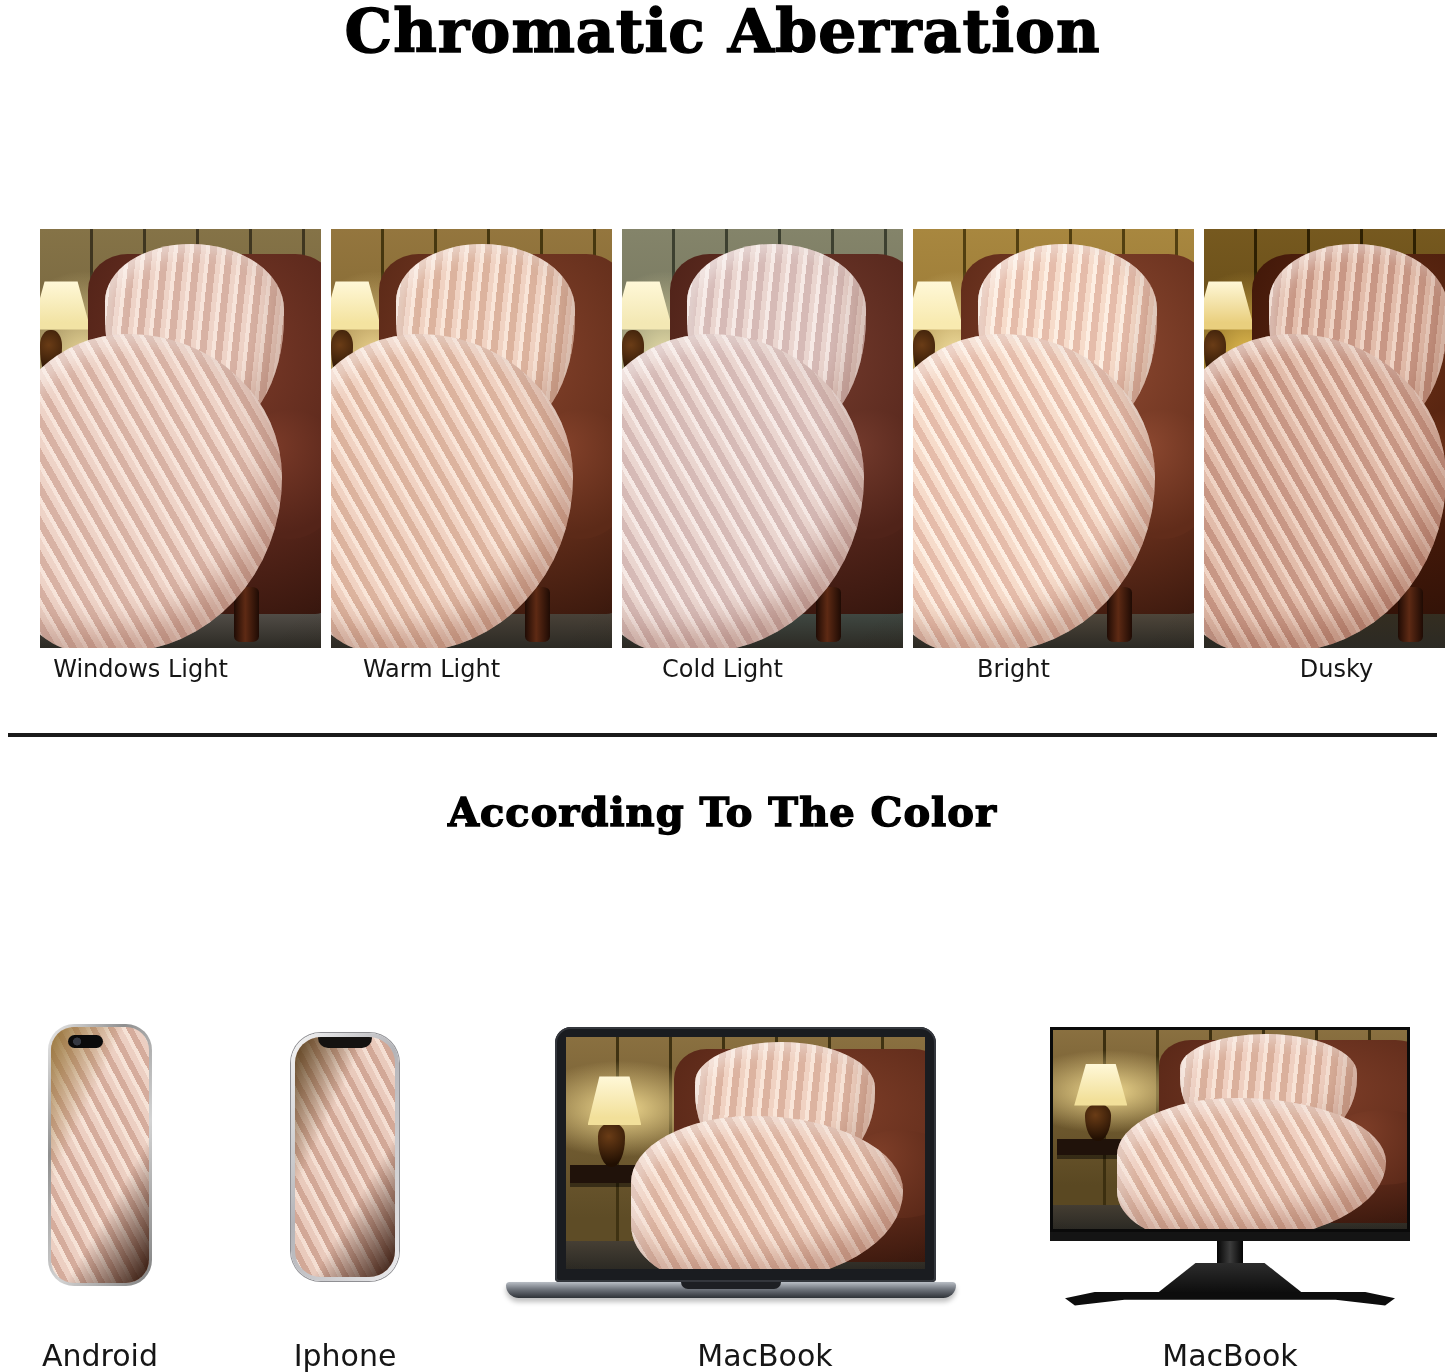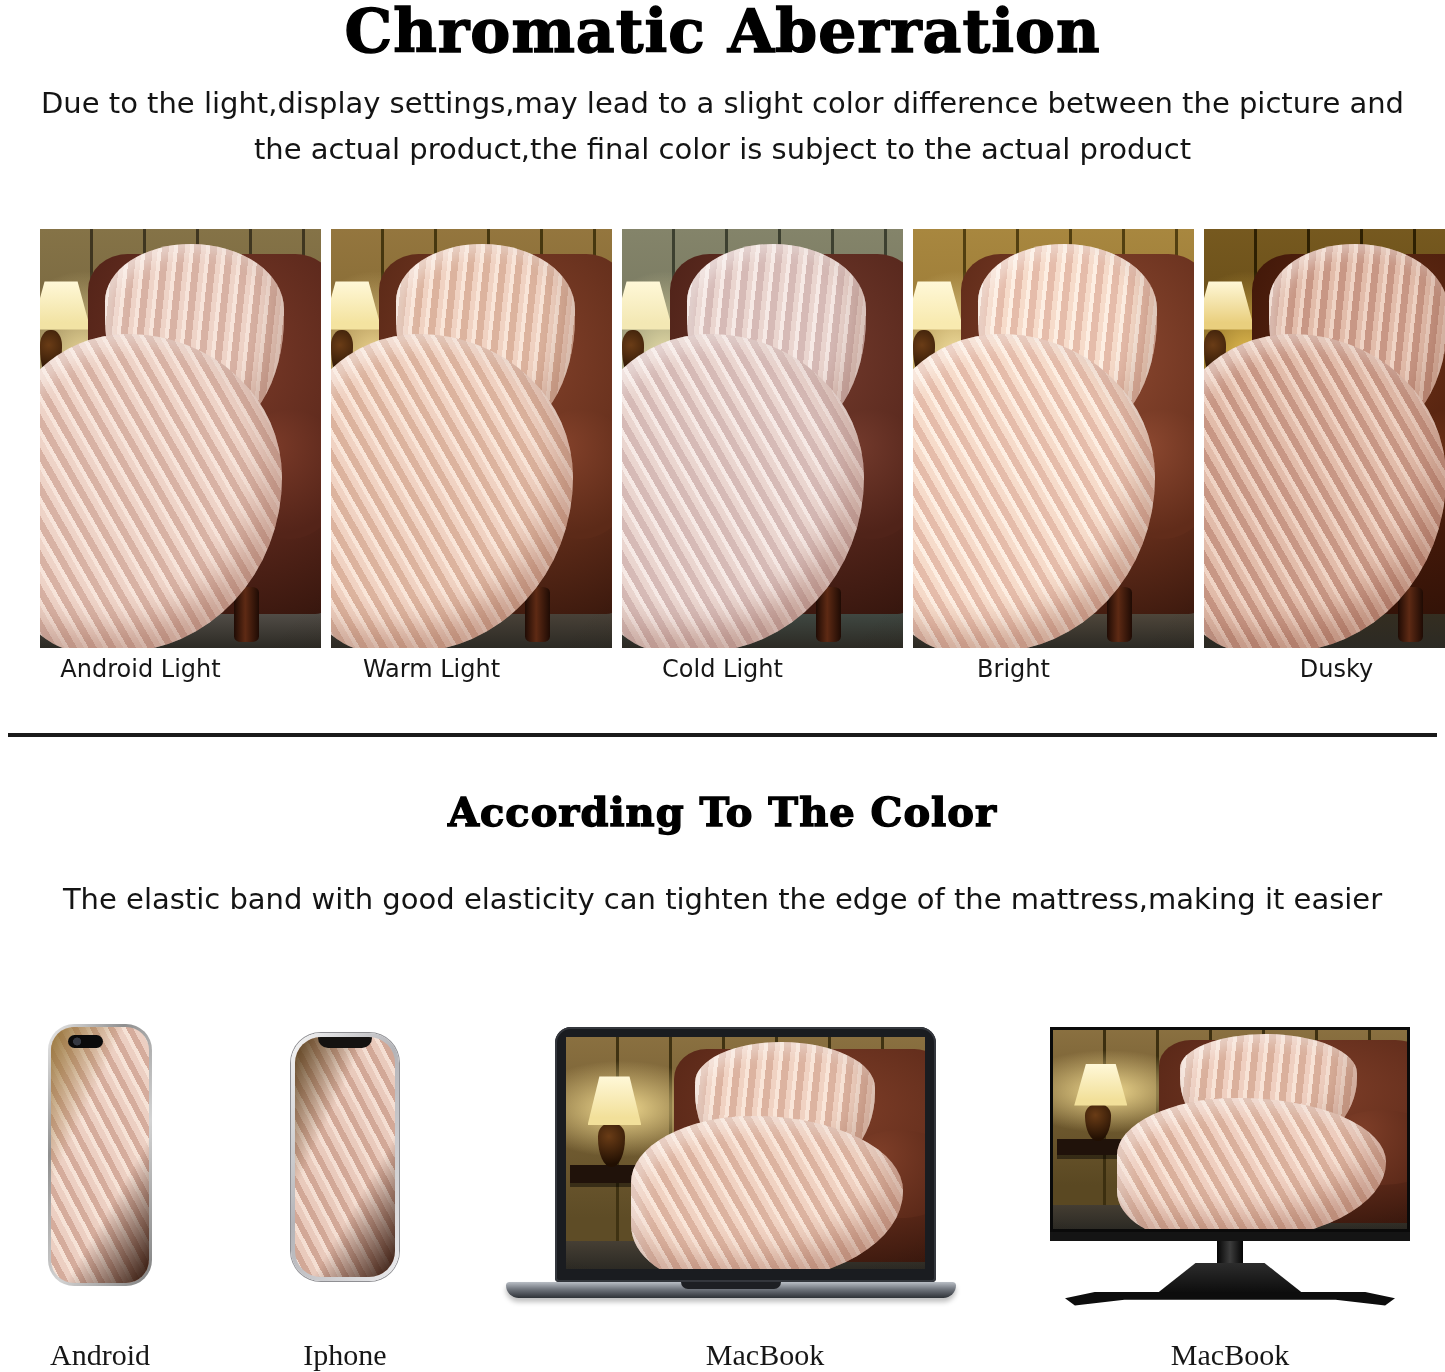--- a/index.html
+++ b/index.html
@@ -138,10 +138,6 @@
 <div id="page" style="--heading: #000000; --body: #141414; --divider: #1a1a1a; --background: #ffffff; --label: #161616;">
 
   <h1 id="title1" class="big-title">Chromatic Aberration</h1>
-  <div id="sub1" class="sub">
-    <div>Due to the light,display settings,may lead to a slight color difference between the picture and</div>
-    <div>the actual product,the final color is subject to the actual product</div>
-  </div>
 
   <figure class="variant v0">
     <div class="scene portrait" style="--wall1: #857347; --wall2: #5c4e30; --seam: #3f3620; --glow: #f2df9e; --shade: #f2e3a4; --b1: #eed3c7; --b2: #d8b2a4; --b3: #f7e4da; --chair: #542419; --chair2: #7a3a28; --floor: #55504a;">

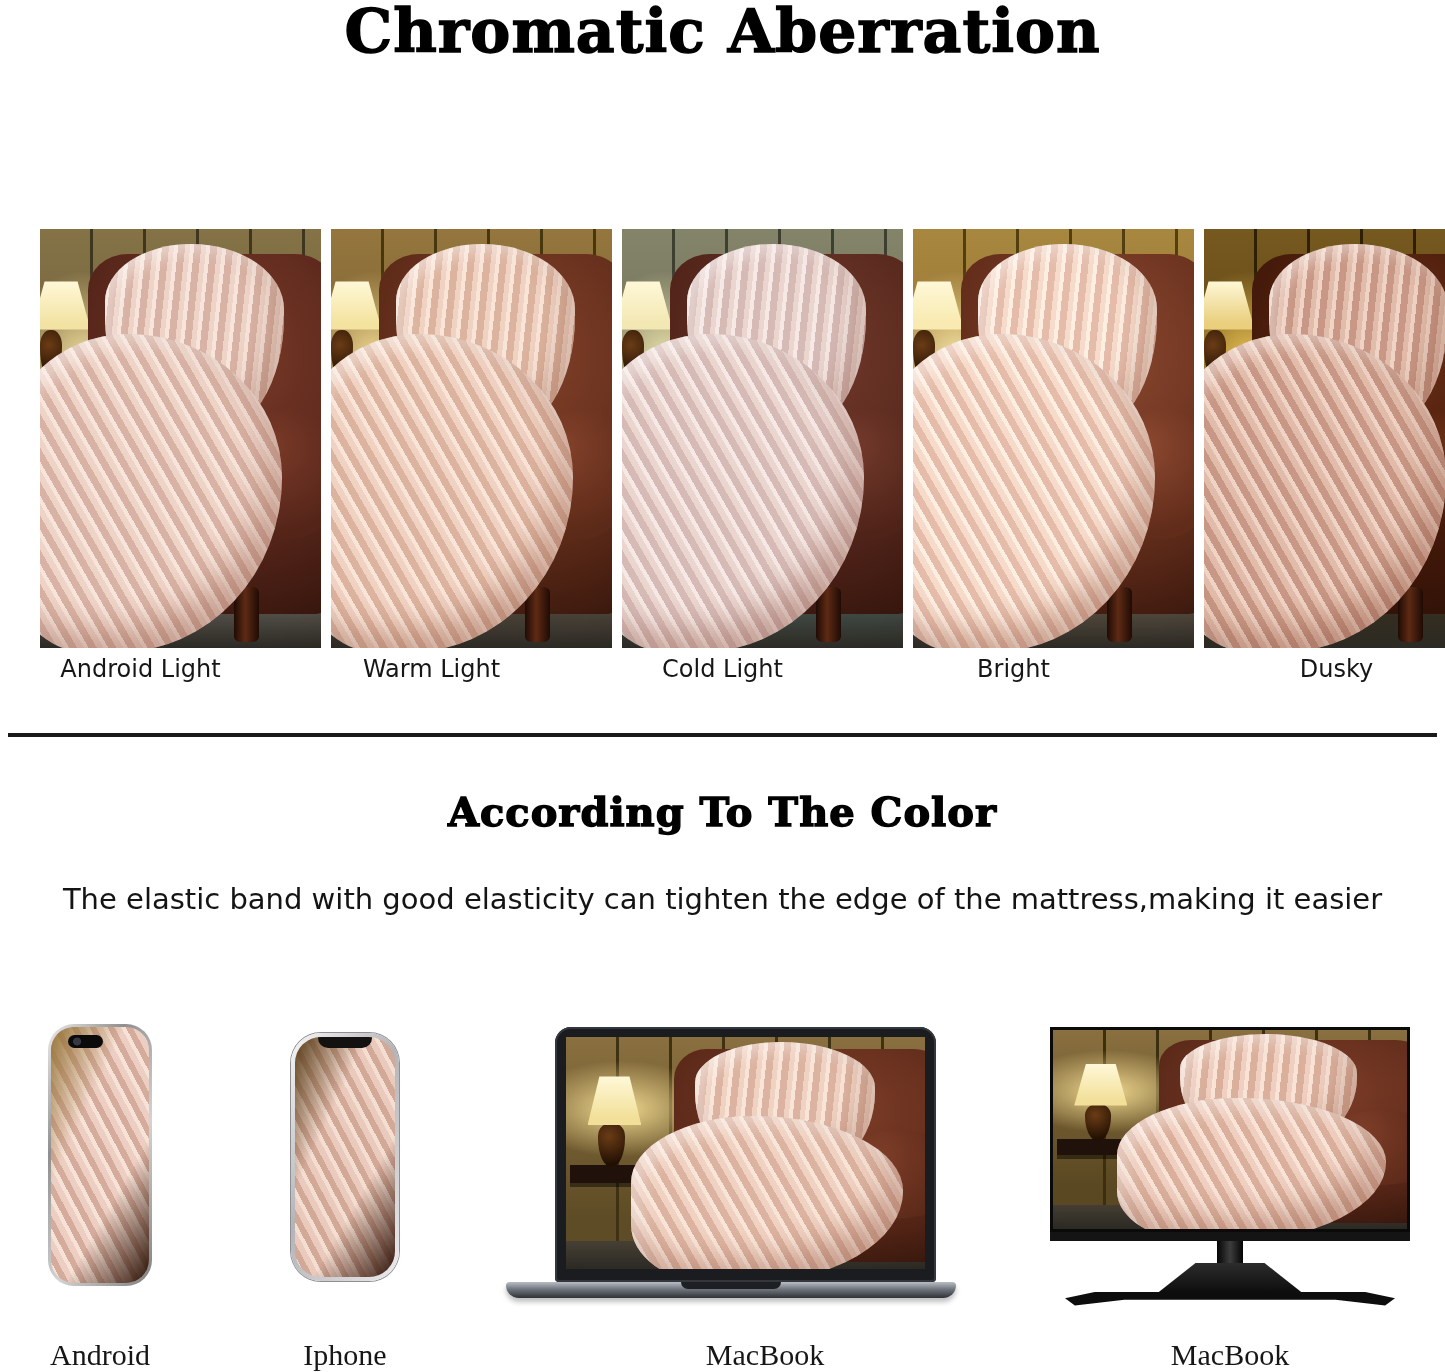--- a/index.html
+++ b/index.html
@@ -220,7 +220,7 @@
     </div>
   </figure>
 
-  <div class="vlabel l0">Android Light</div>
+  <div class="vlabel l0">Windows Light</div>
   <div class="vlabel l1">Warm Light</div>
   <div class="vlabel l2">Cold Light</div>
   <div class="vlabel l3">Bright</div>

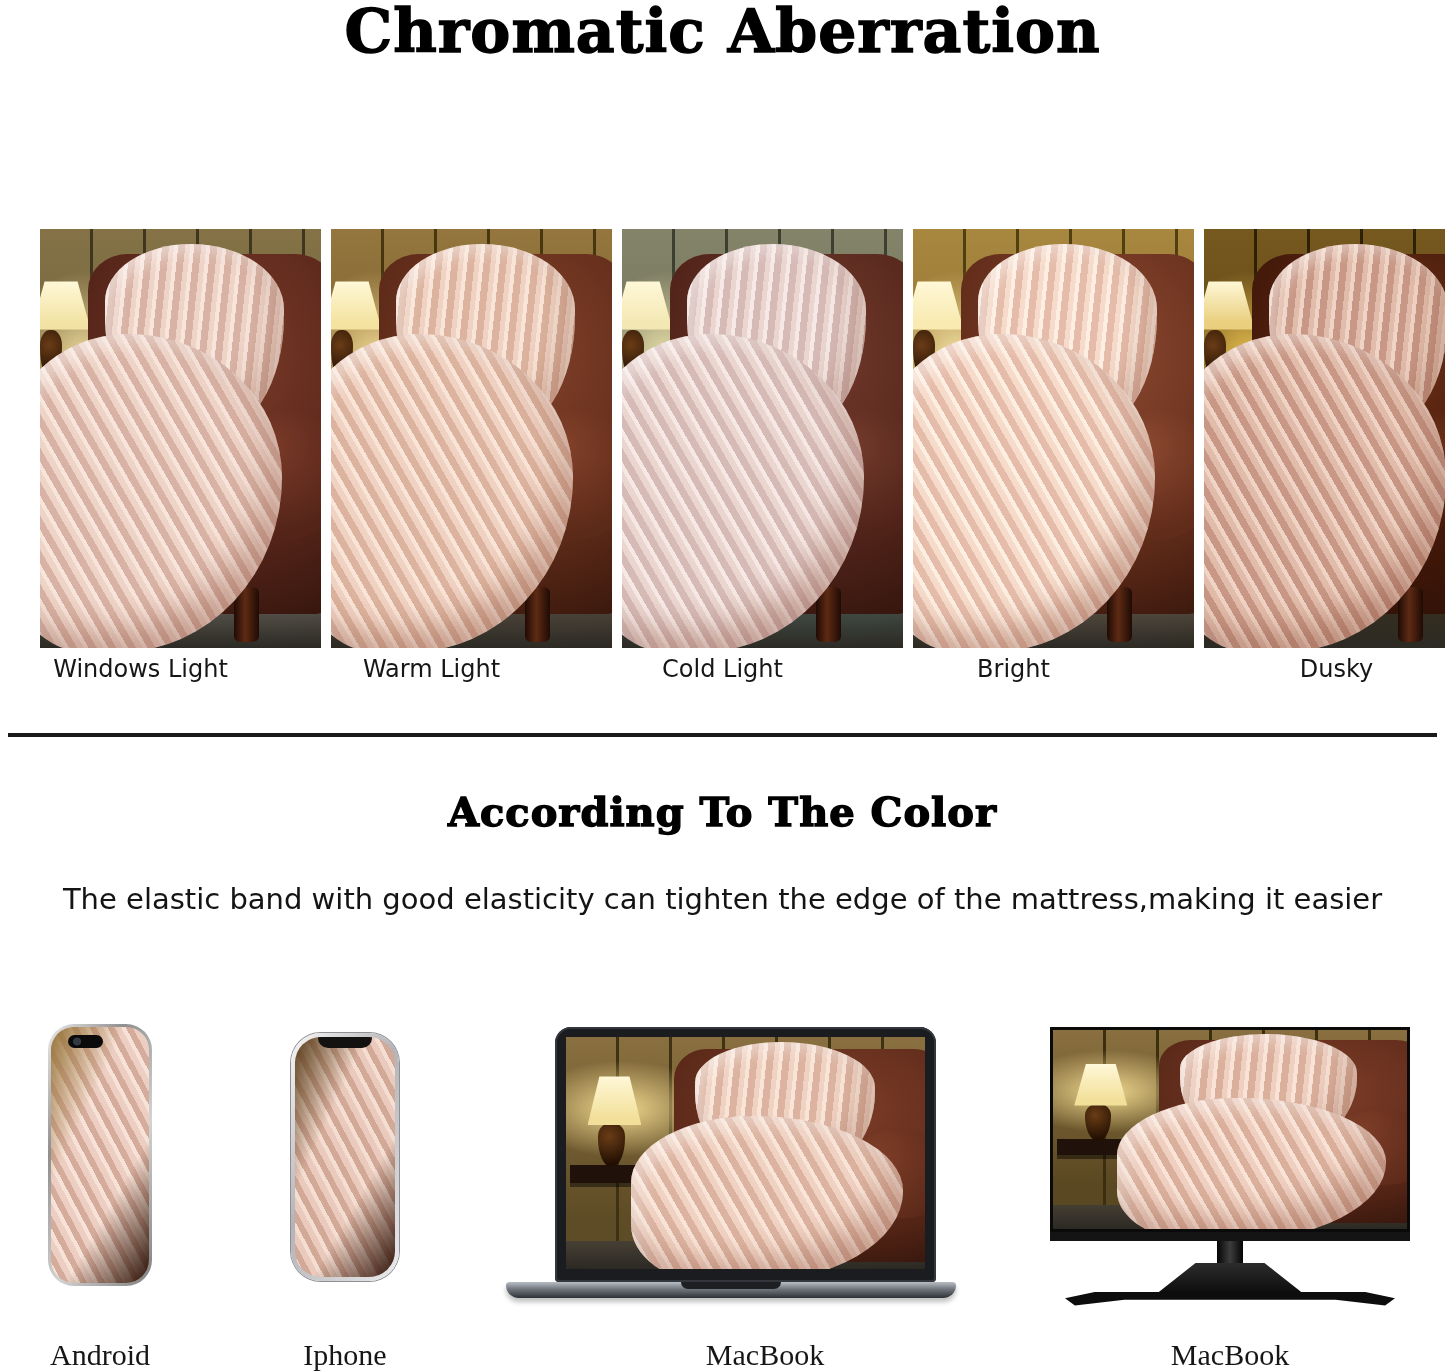--- a/index.html
+++ b/index.html
@@ -230,7 +230,6 @@
 
   <h2 id="title2" class="big-title">According To The Color</h2>
   <div id="sub2" class="sub">
-    <div>The elastic band with good elasticity can tighten the edge of the mattress,making it easier</div>
   </div>
 
   <div id="android" class="phone">

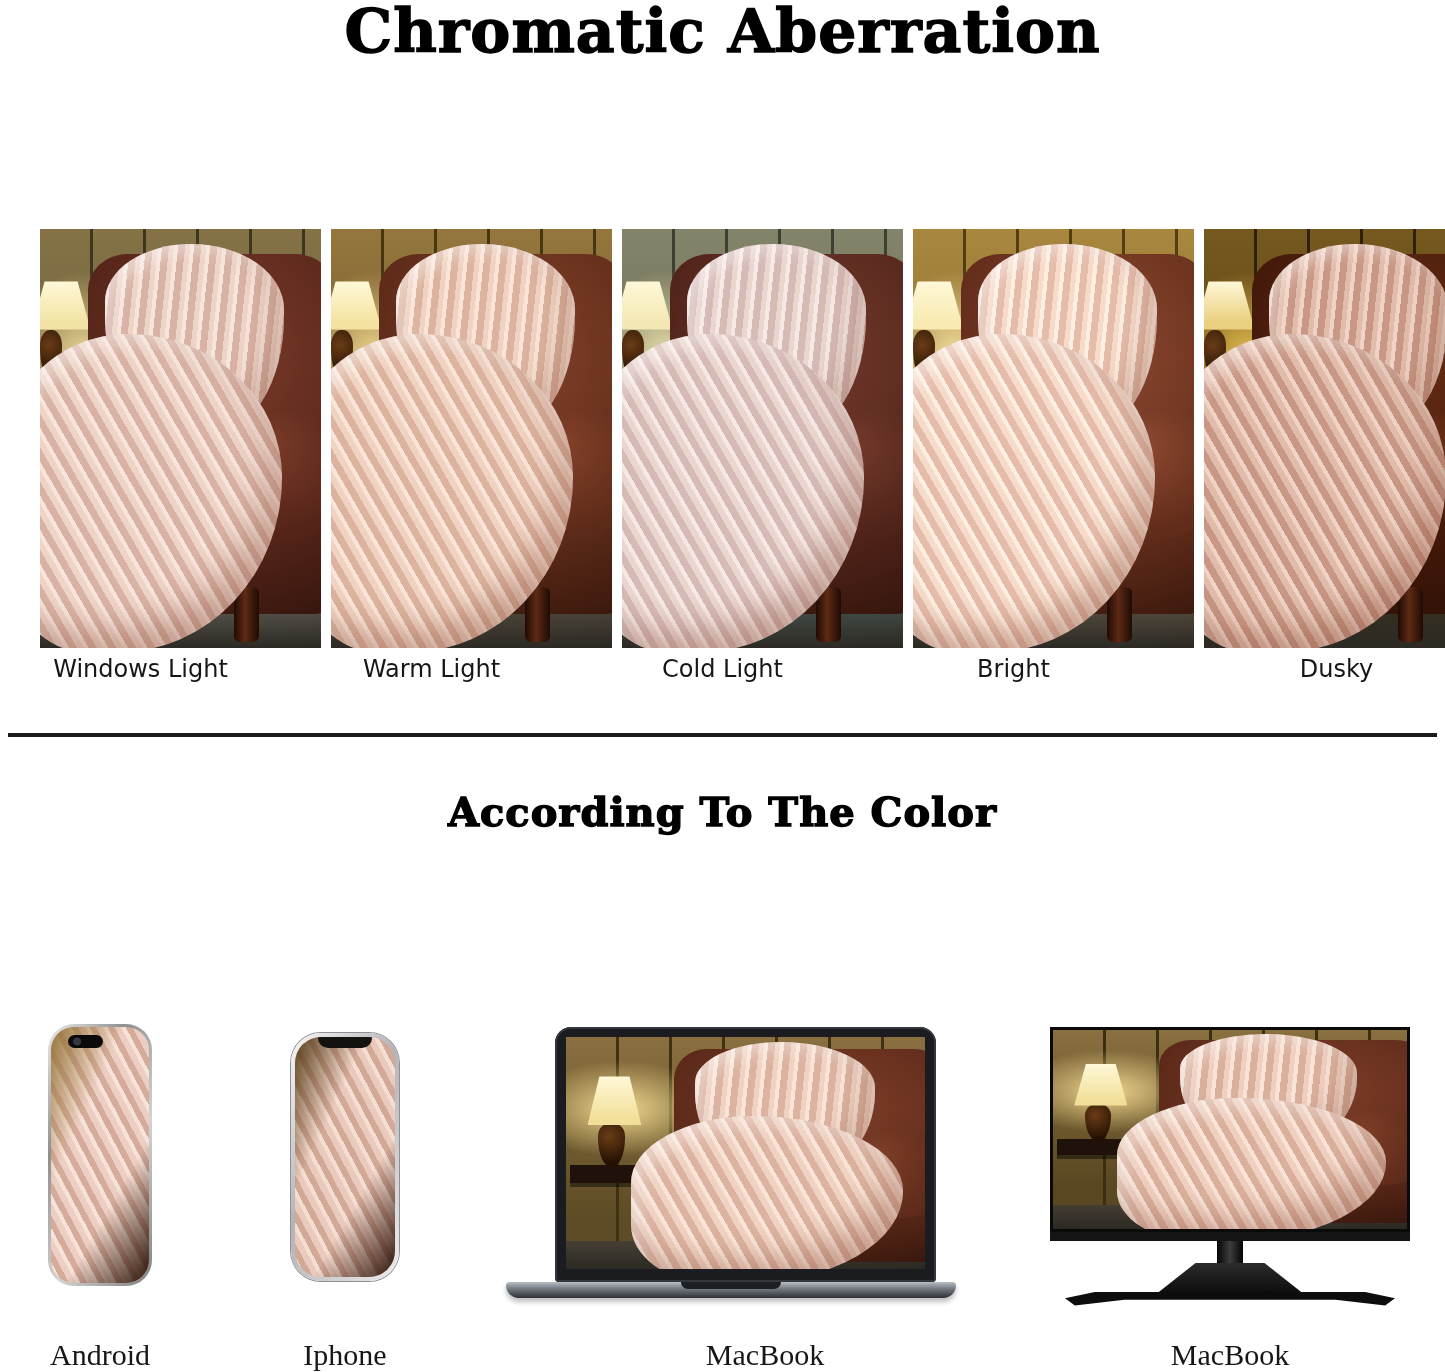--- a/index.html
+++ b/index.html
@@ -77,7 +77,7 @@
 
   
   .device-label{position:absolute;top:1338px;transform:translateX(-50%);
-    font-size:30px;color:var(--label,#161616);white-space:nowrap;font-family:Liberation Serif, serif;}
+    font-size:30px;color:var(--label,#161616);white-space:nowrap;}
 
   
   .phone{position:absolute;}

